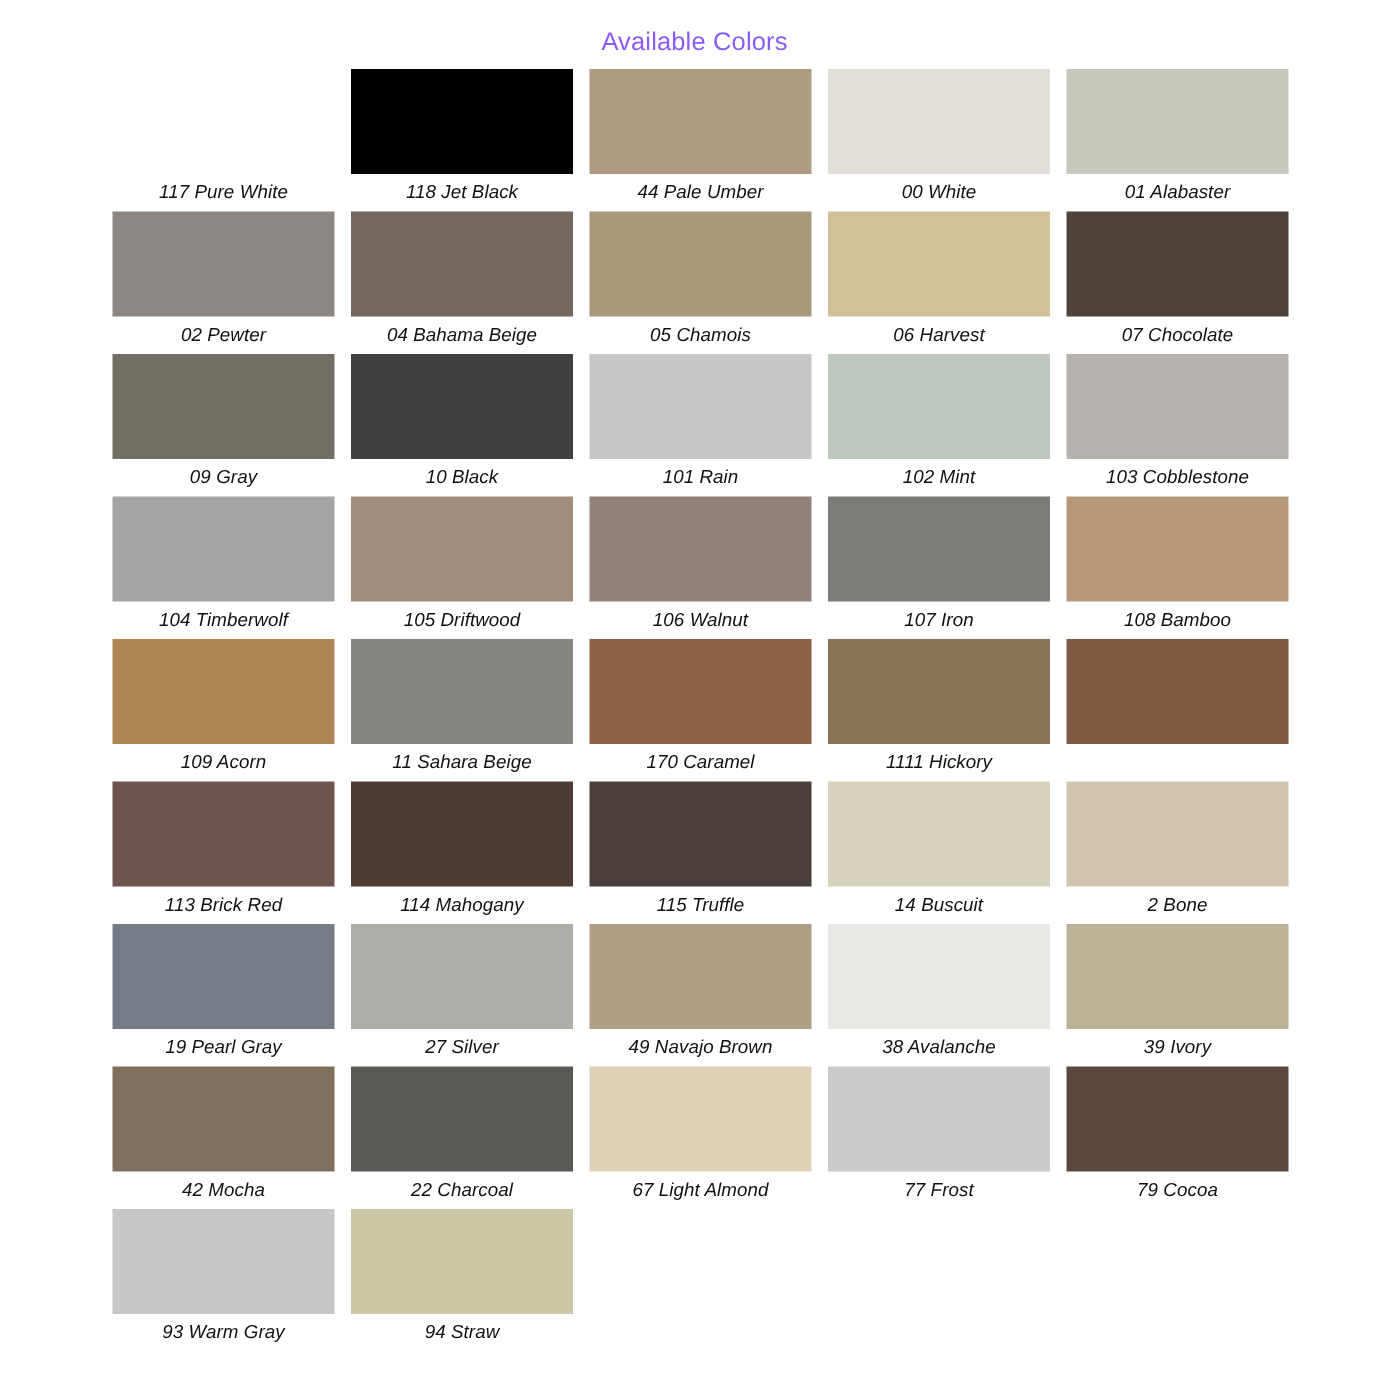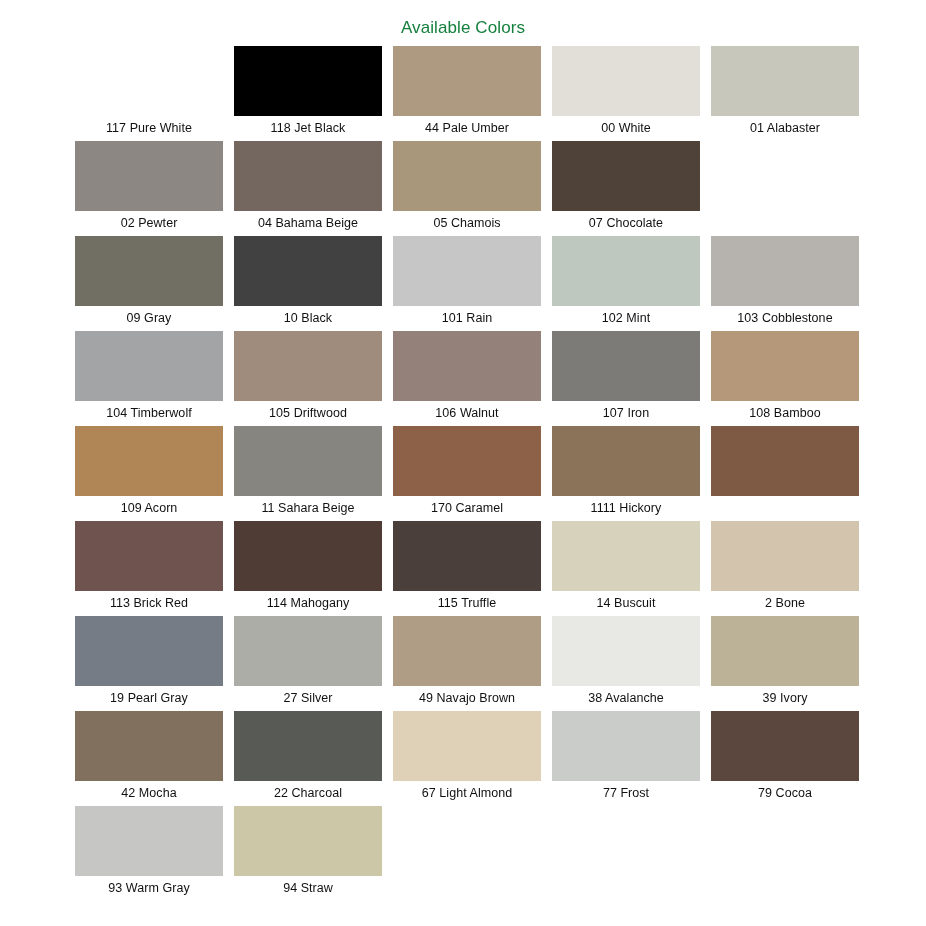--- a/index.html
+++ b/index.html
@@ -29,7 +29,7 @@
     text-align: center;
     font-size: 17px;
     font-weight: 400;
-    color: #15803d;
+    color: #8b5cf6;
     letter-spacing: 0.1px;
     line-height: 22px;
   }

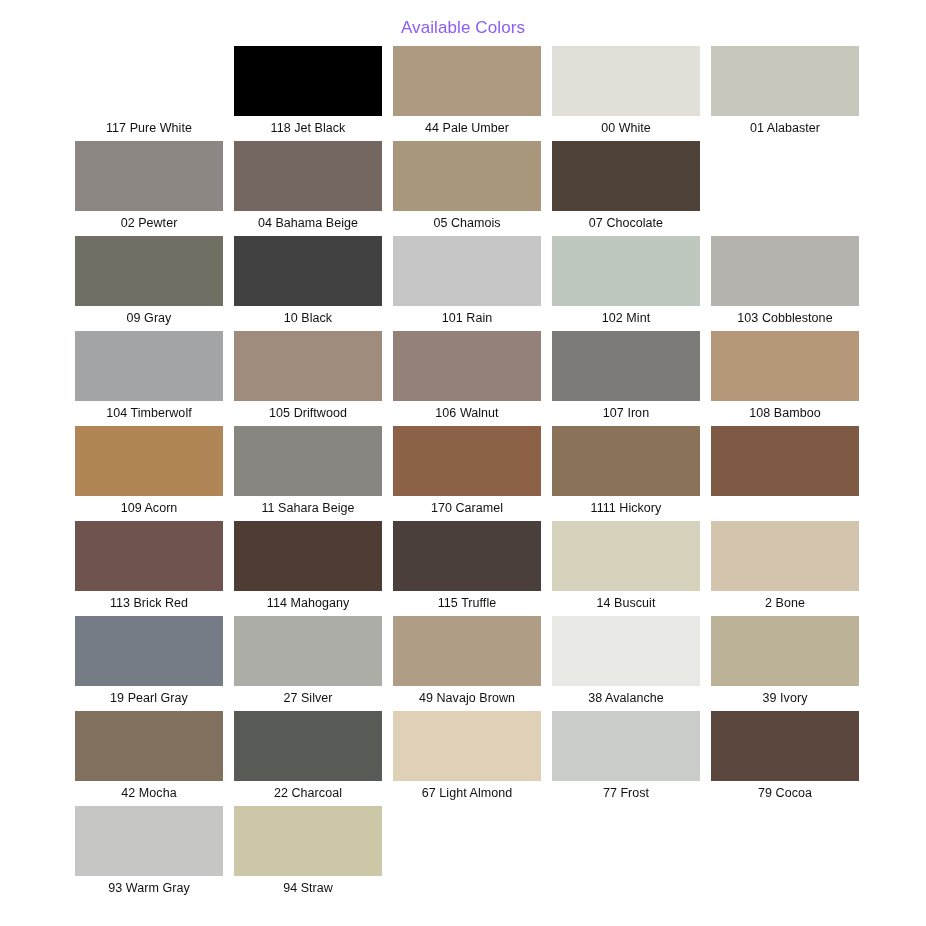--- a/index.html
+++ b/index.html
@@ -68,6 +68,7 @@
     color: #111111;
     white-space: nowrap;
     letter-spacing: 0.05px;
+    font-style: italic;
   }
 </style>
 </head>

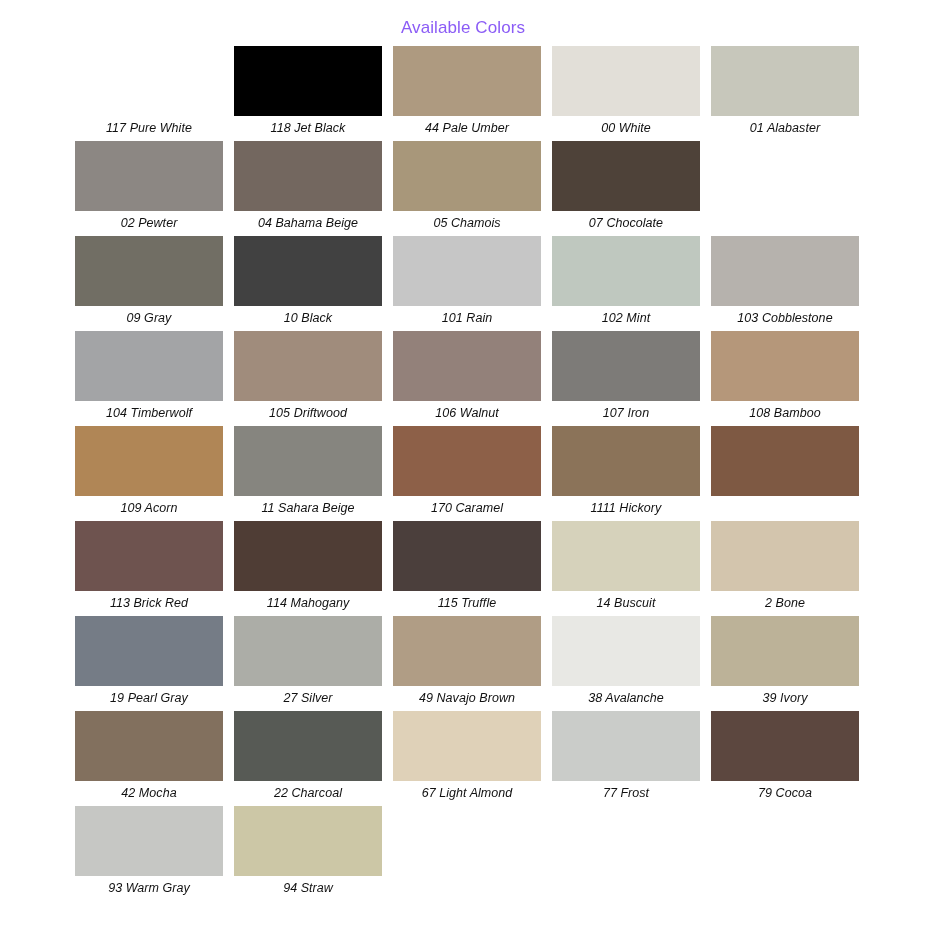--- a/index.html
+++ b/index.html
@@ -115,6 +115,10 @@
           <div class="swatch-label">05 Chamois</div>
         </div>
         <div class="swatch-cell">
+          <div class="swatch-chip" style="background-color: rgb(210, 193, 150);"></div>
+          <div class="swatch-label">06 Harvest</div>
+        </div>
+        <div class="swatch-cell">
           <div class="swatch-chip" style="background-color: rgb(78, 66, 57);"></div>
           <div class="swatch-label">07 Chocolate</div>
         </div>

